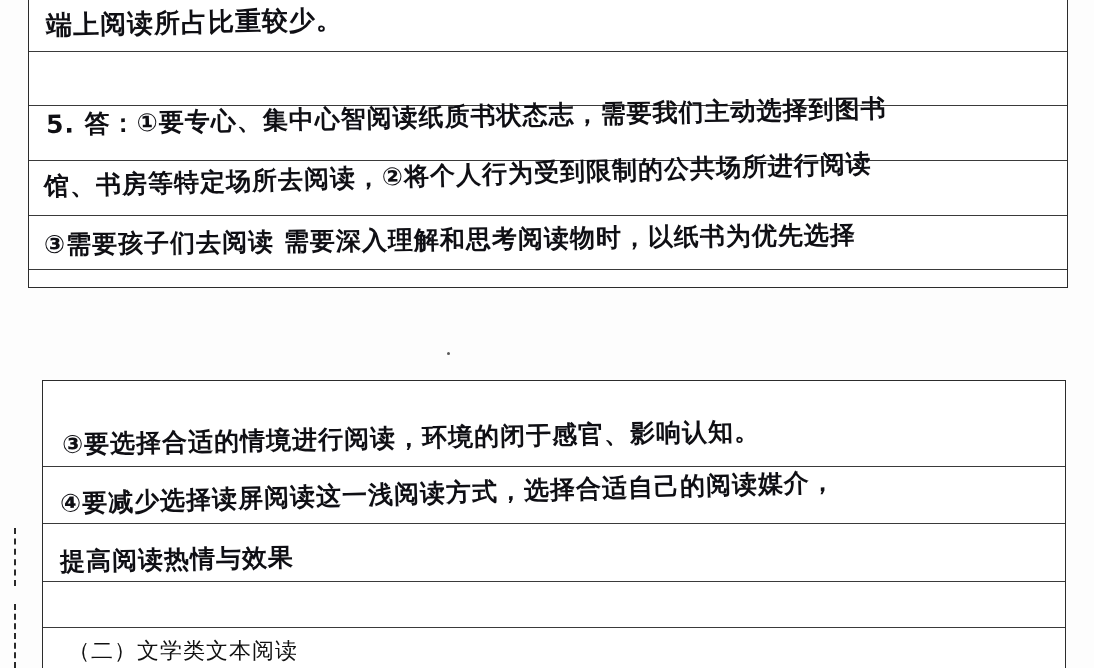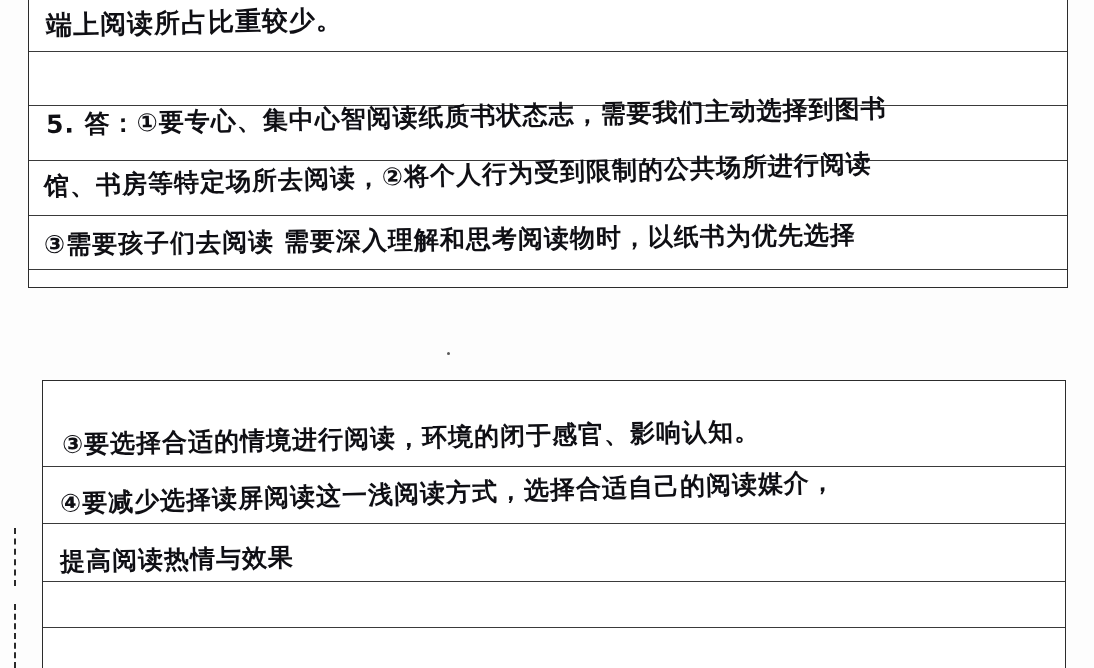--- a/index.html
+++ b/index.html
@@ -124,6 +124,7 @@
 
   <div class="hw slant" style="left: 60px; top: 545px; font-size: 25px;">提高阅读热情与效果</div>
 
+  <div class="printed" style="left: 68px; top: 636px; font-size: 22px;">（二）文学类文本阅读</div>
 
   <div class="dash-mark" style="top: 528px; height: 58px;"></div>
   <div class="dash-mark" style="top: 604px; height: 64px;"></div>

